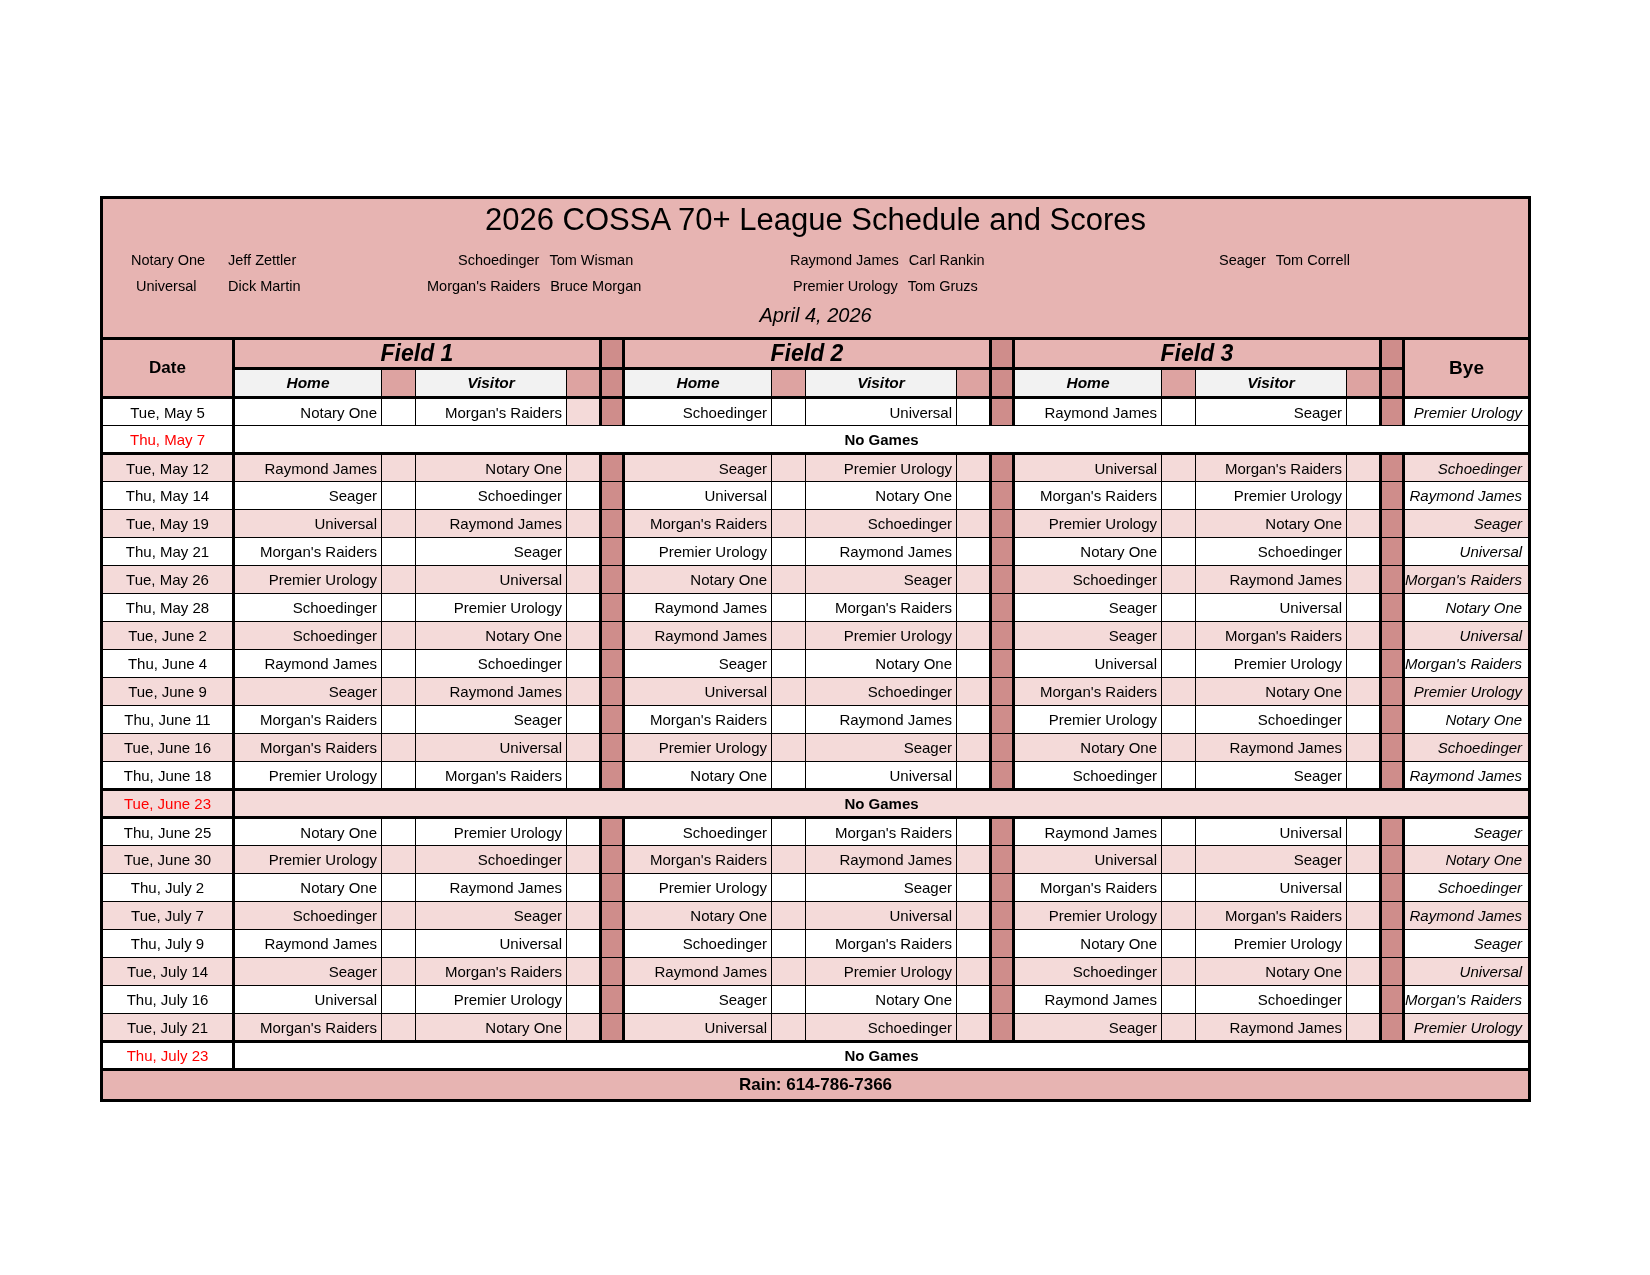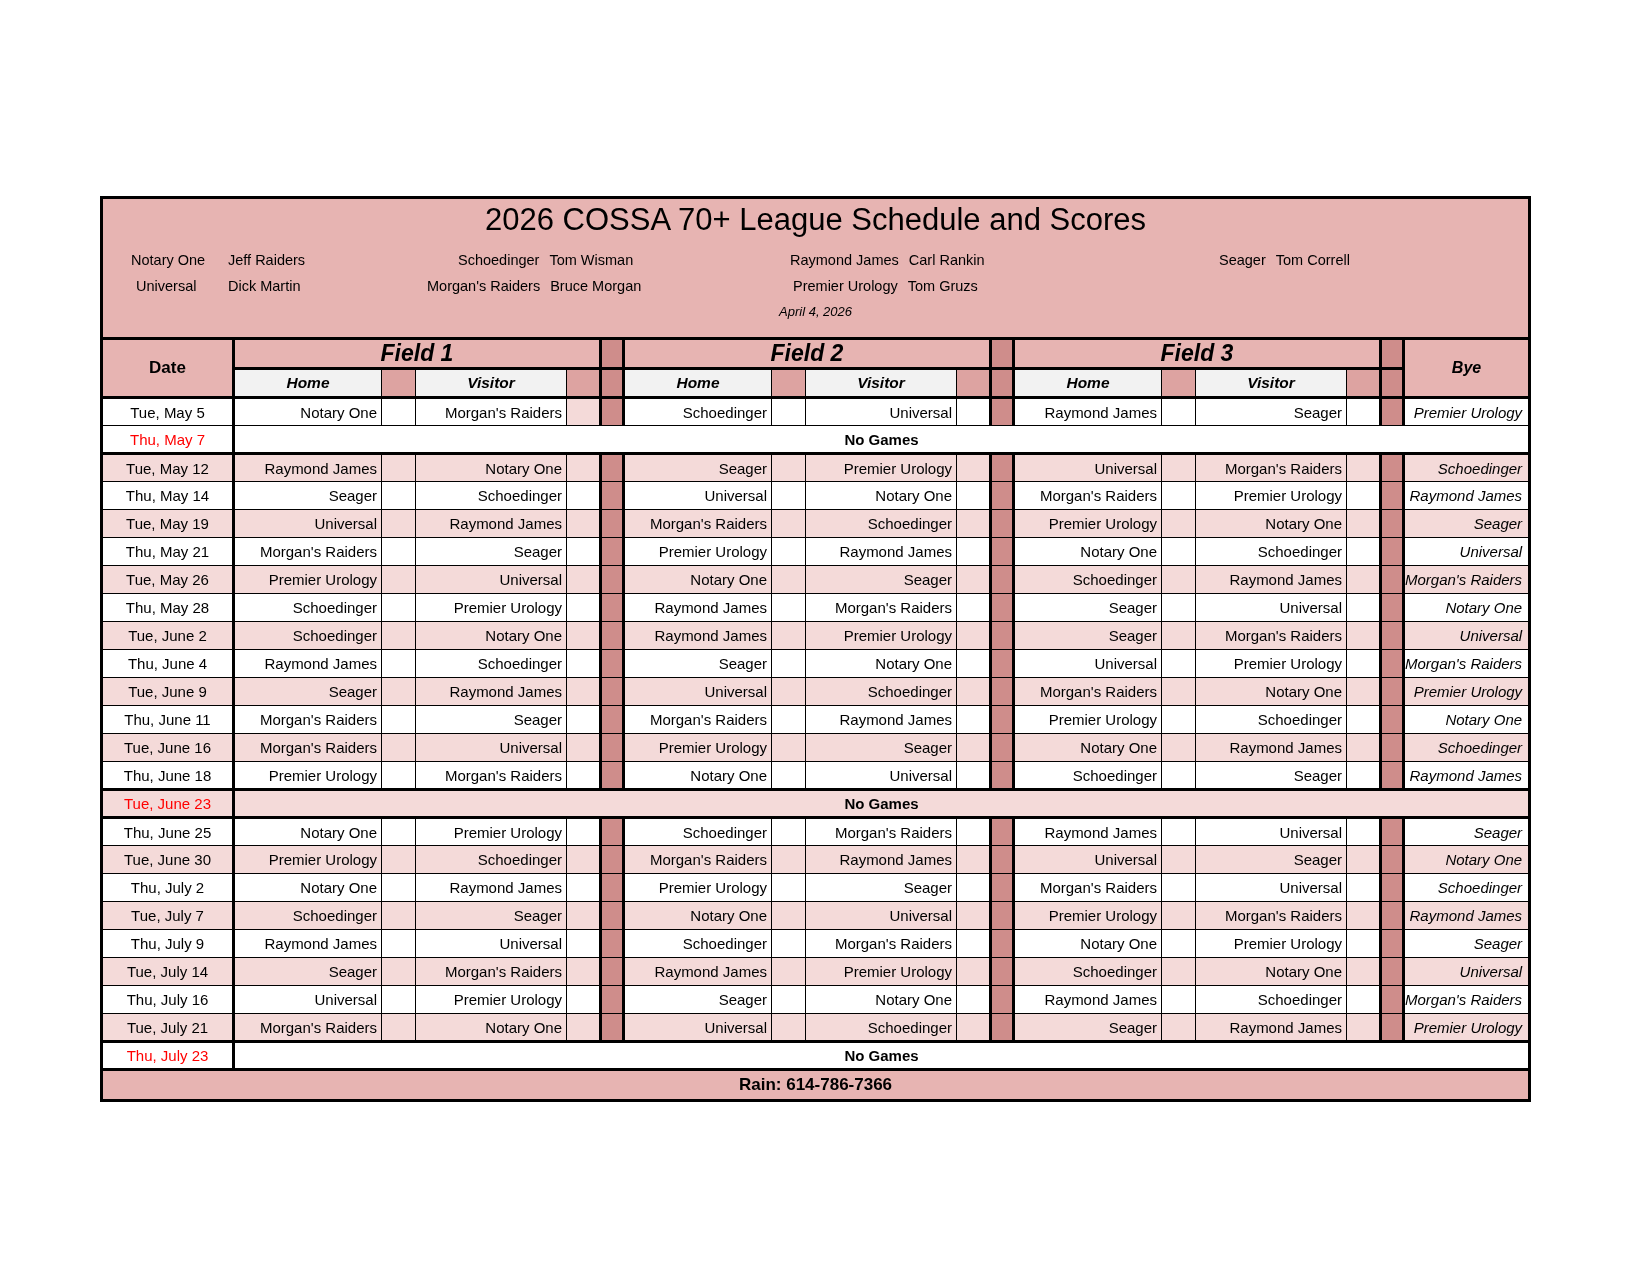--- a/index.html
+++ b/index.html
@@ -78,7 +78,7 @@
         <div class="band-inner">
           <div class="title">2026 COSSA 70+ League Schedule and Scores</div>
           <span class="nm r1 p-team1">Notary One</span>
-          <span class="nm r1 p-cap1">Jeff Raiders</span>
+          <span class="nm r1 p-cap1">Jeff Zettler</span>
           <span class="nm r1 p-r1b">
             <span class="t">Schoedinger</span><span>Tom Wisman</span>
           </span>

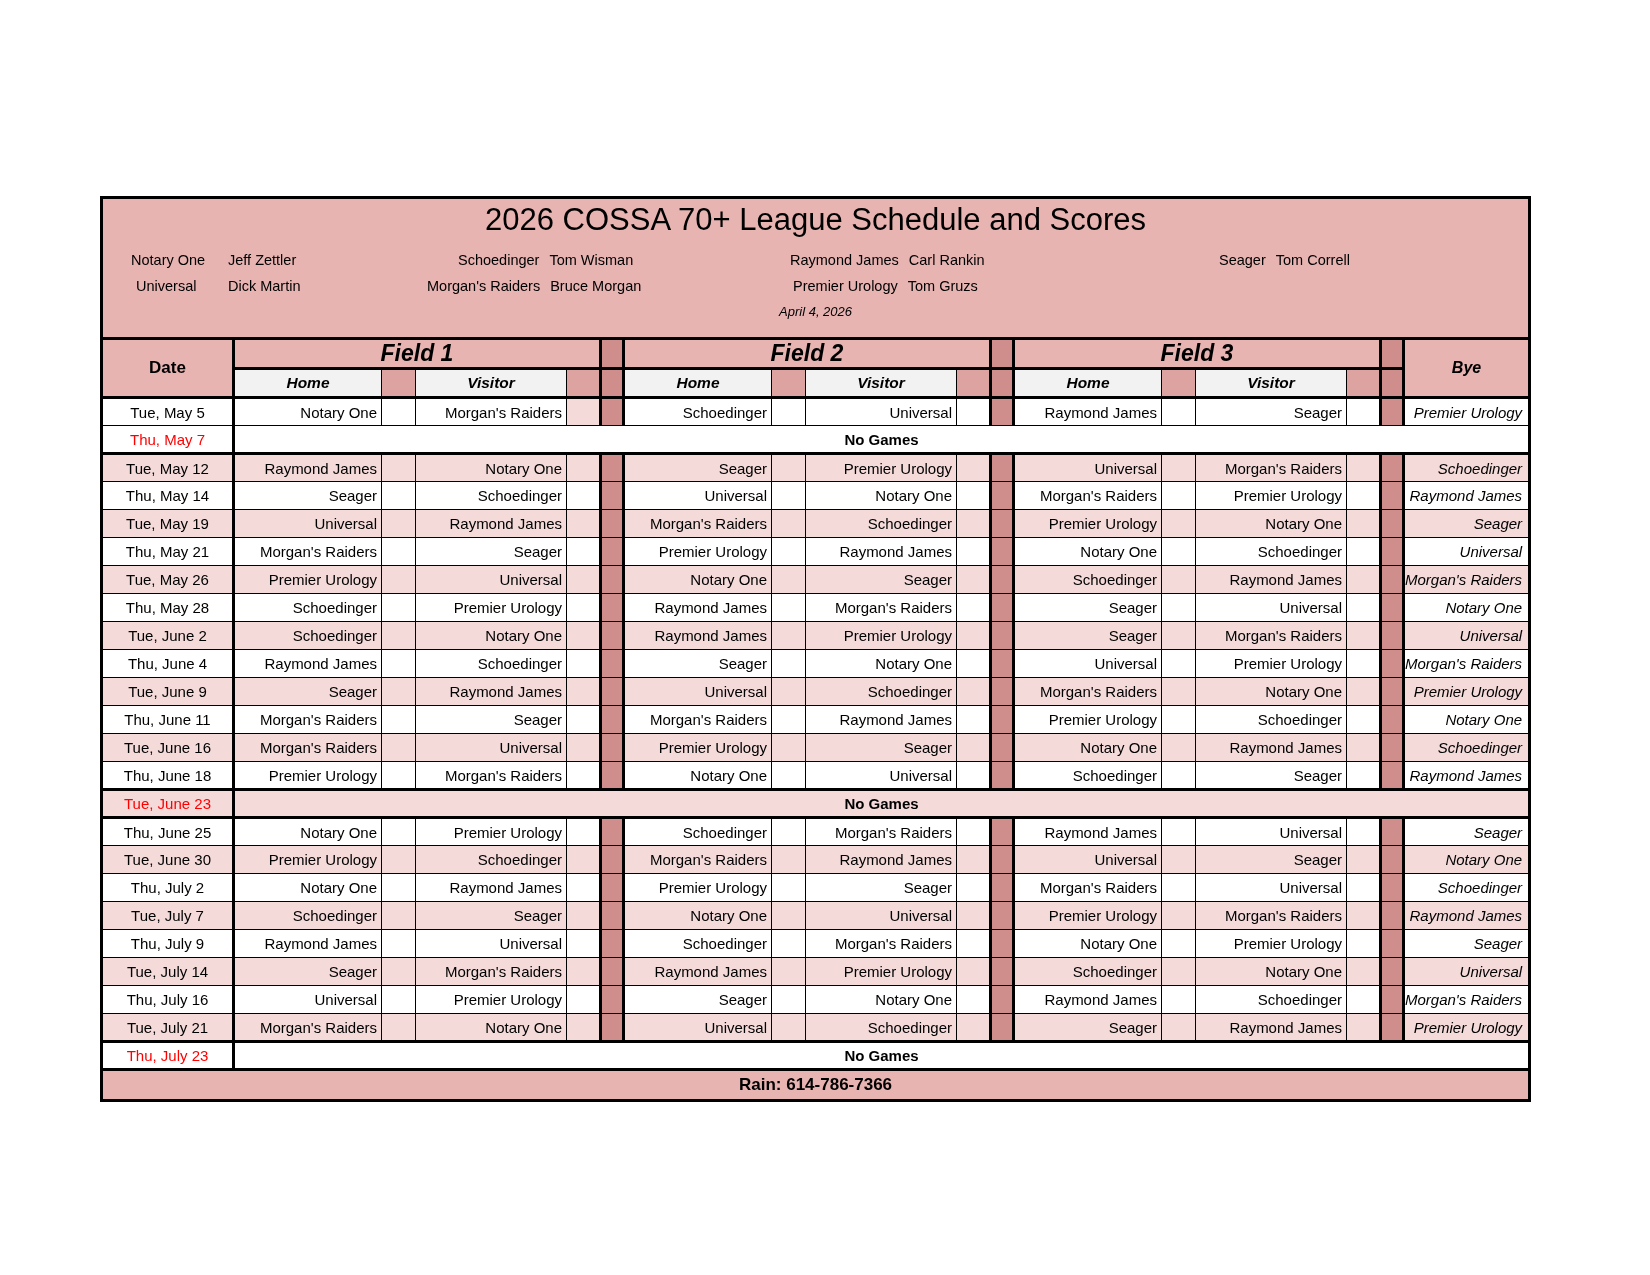--- a/index.html
+++ b/index.html
@@ -32,7 +32,7 @@
   .p-team2{left:33px;} .p-cap2{left:125px;}
   .p-r1b{left:355px;} .p-r1c{left:687px;} .p-r1d{left:1116px;}
   .p-r2b{left:324px;} .p-r2c{left:690px;}
-  .april{position:absolute;top:105px;left:0;width:100%;text-align:center;font-style:italic;font-size:13px;}
+  .april{position:absolute;top:105px;left:0;width:100%;text-align:center;font-style:italic;font-size:20px;}
   
   tr.hA{height:23px;} tr.hB{height:29px;}
   .datehdr{font-weight:bold;font-size:17px;text-align:center;}

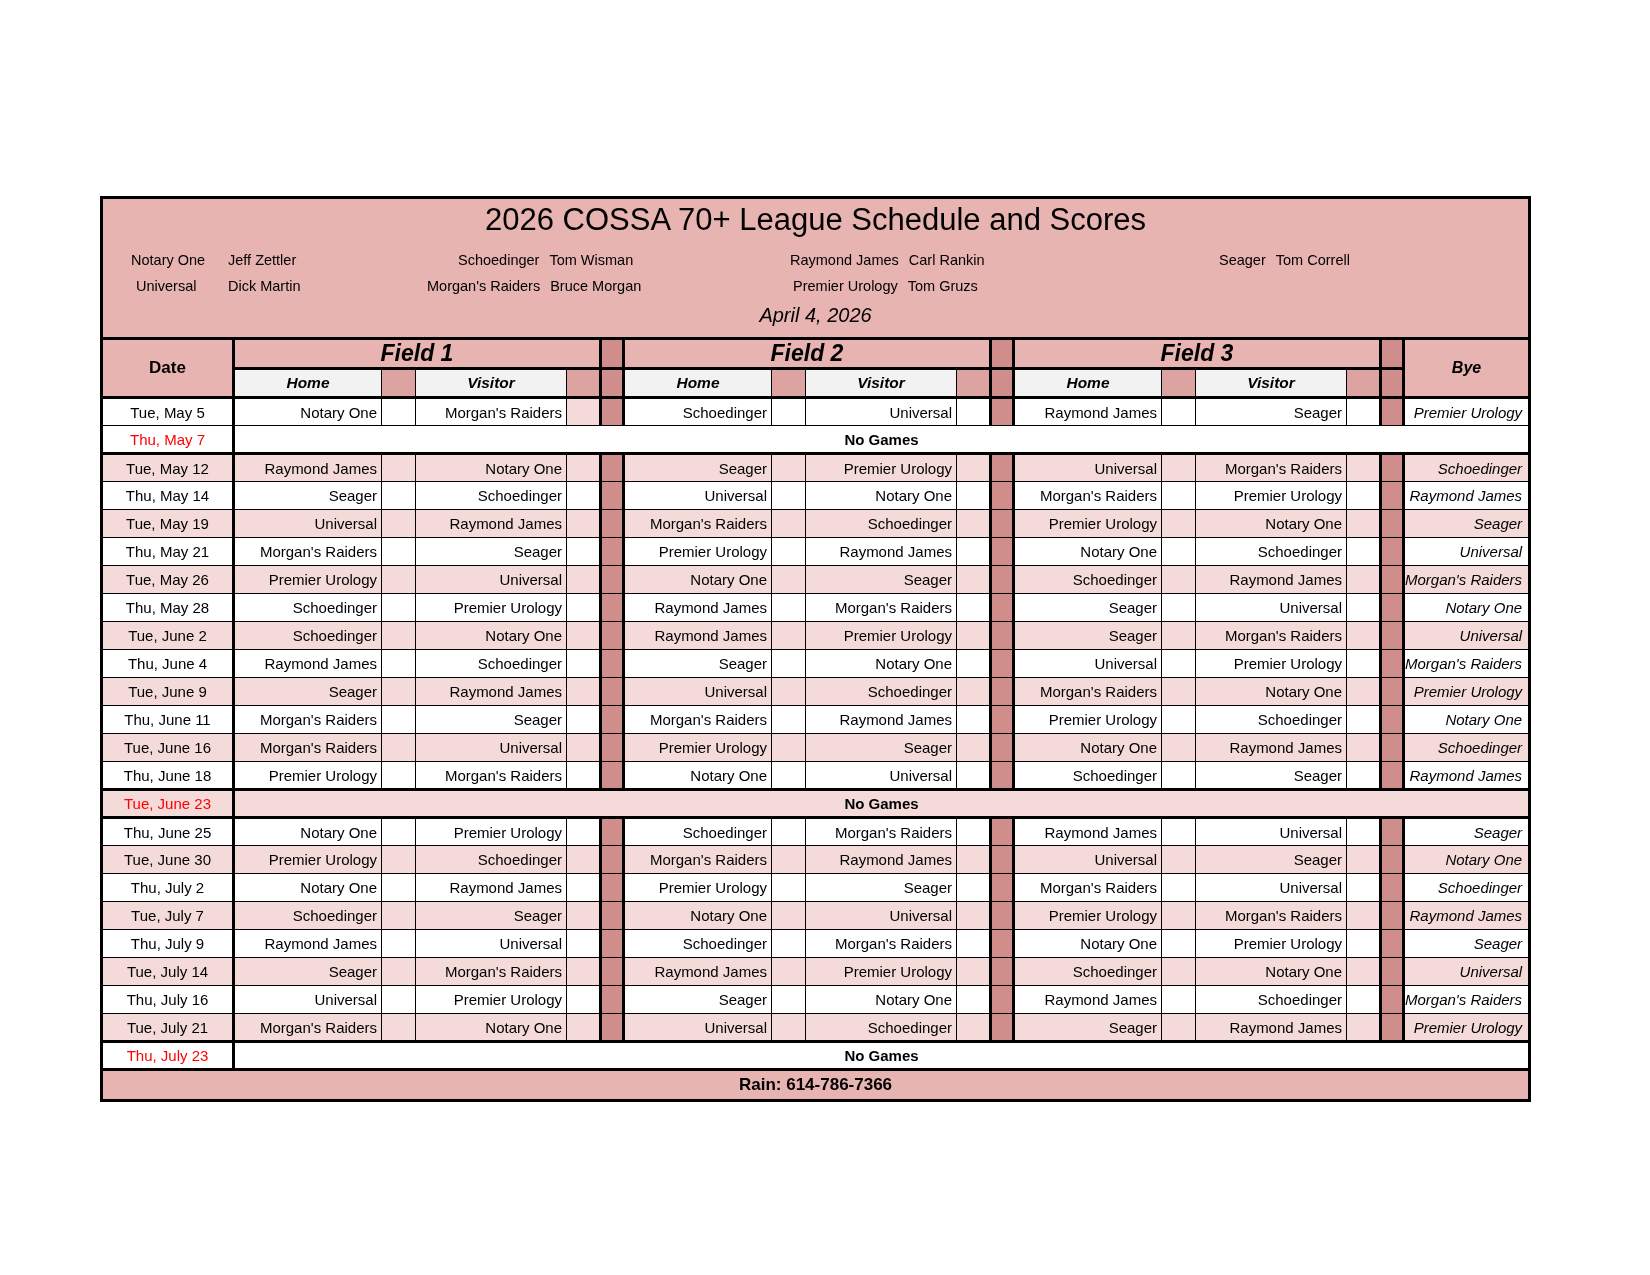--- a/index.html
+++ b/index.html
@@ -37,7 +37,7 @@
   tr.hA{height:23px;} tr.hB{height:29px;}
   .datehdr{font-weight:bold;font-size:17px;text-align:center;}
   .fieldhdr{font-weight:bold;font-style:italic;font-size:23px;text-align:center;}
-  .byehdr{font-weight:bold;font-style:italic;font-size:16px;text-align:center;}
+  .byehdr{font-weight:bold;font-size:19px;text-align:center;}
   .hv{font-weight:bold;font-style:italic;font-size:15.5px;text-align:center;}
   
   tr.dr{height:28px;}

